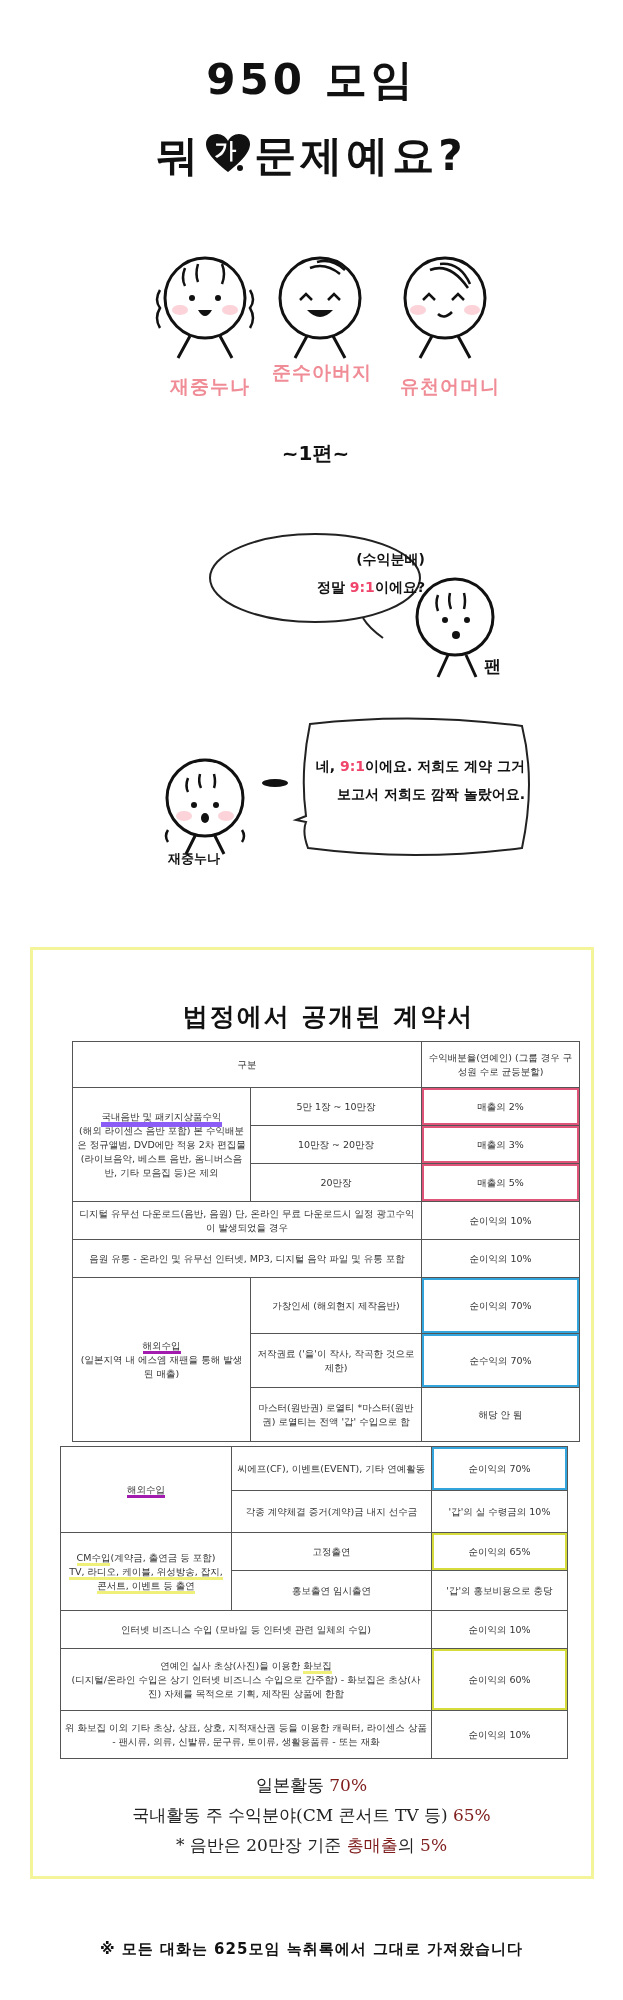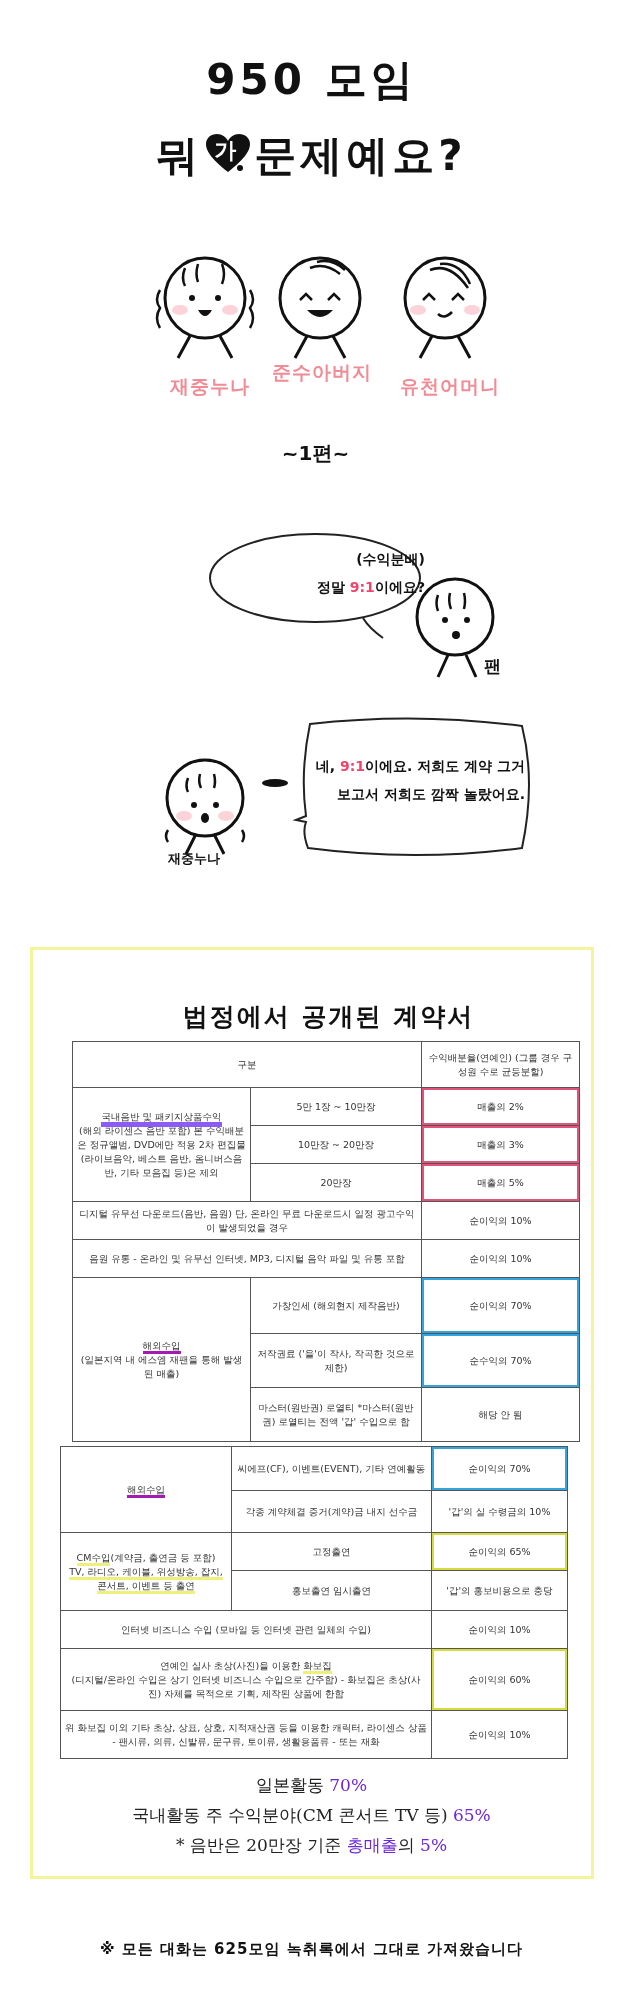--- a/index.html
+++ b/index.html
@@ -37,7 +37,7 @@
   .ul-yellow { border-bottom: 3px solid #eef07a; }
 
   .summary { position: absolute; left: 0; width: 623px; text-align: center; font-family: "DejaVu Serif", serif; font-size: 17px; color: #222; }
-  .summary .red { color: #6d28d9; }
+  .summary .red { color: #7f1d1d; }
   .footer { position: absolute; top: 1940px; left: 0; width: 623px; text-align: center; font-weight: bold; font-size: 15px; letter-spacing: 1px; }
 </style>
 </head>

